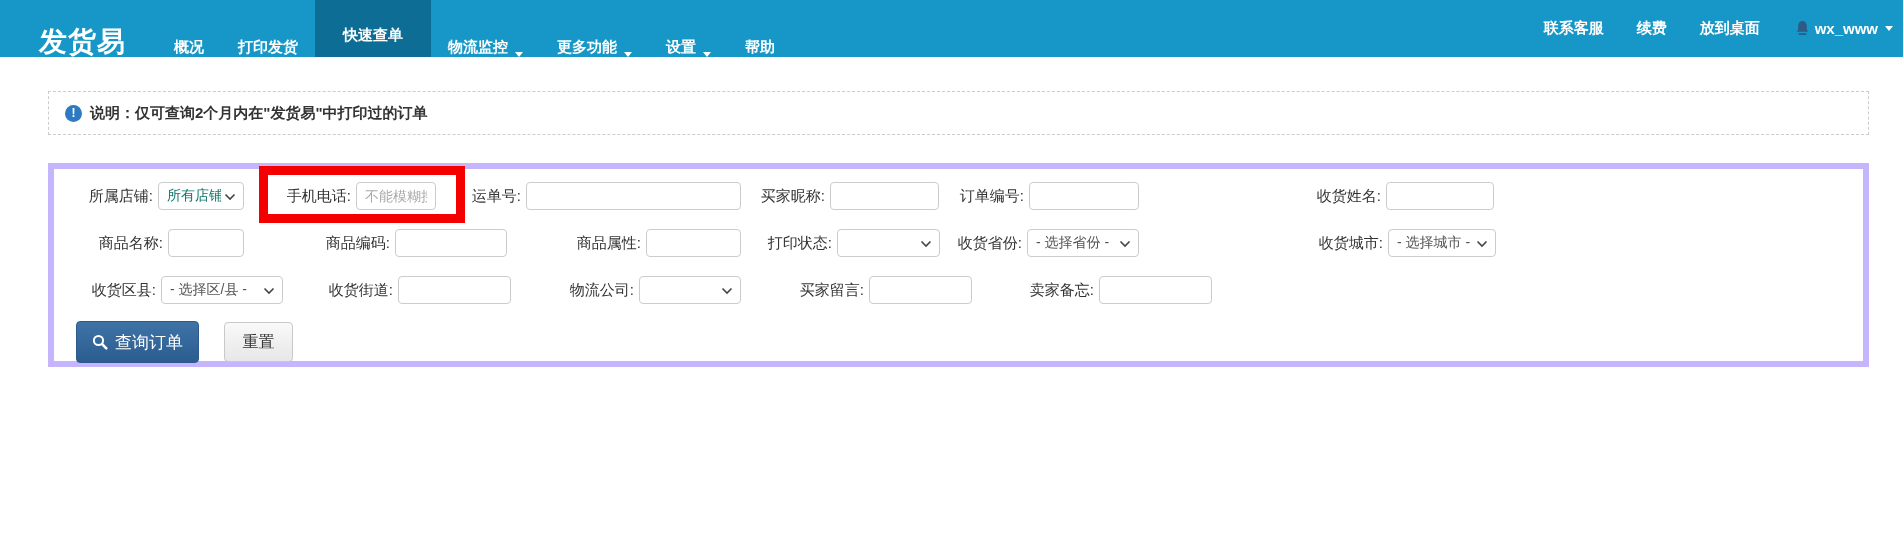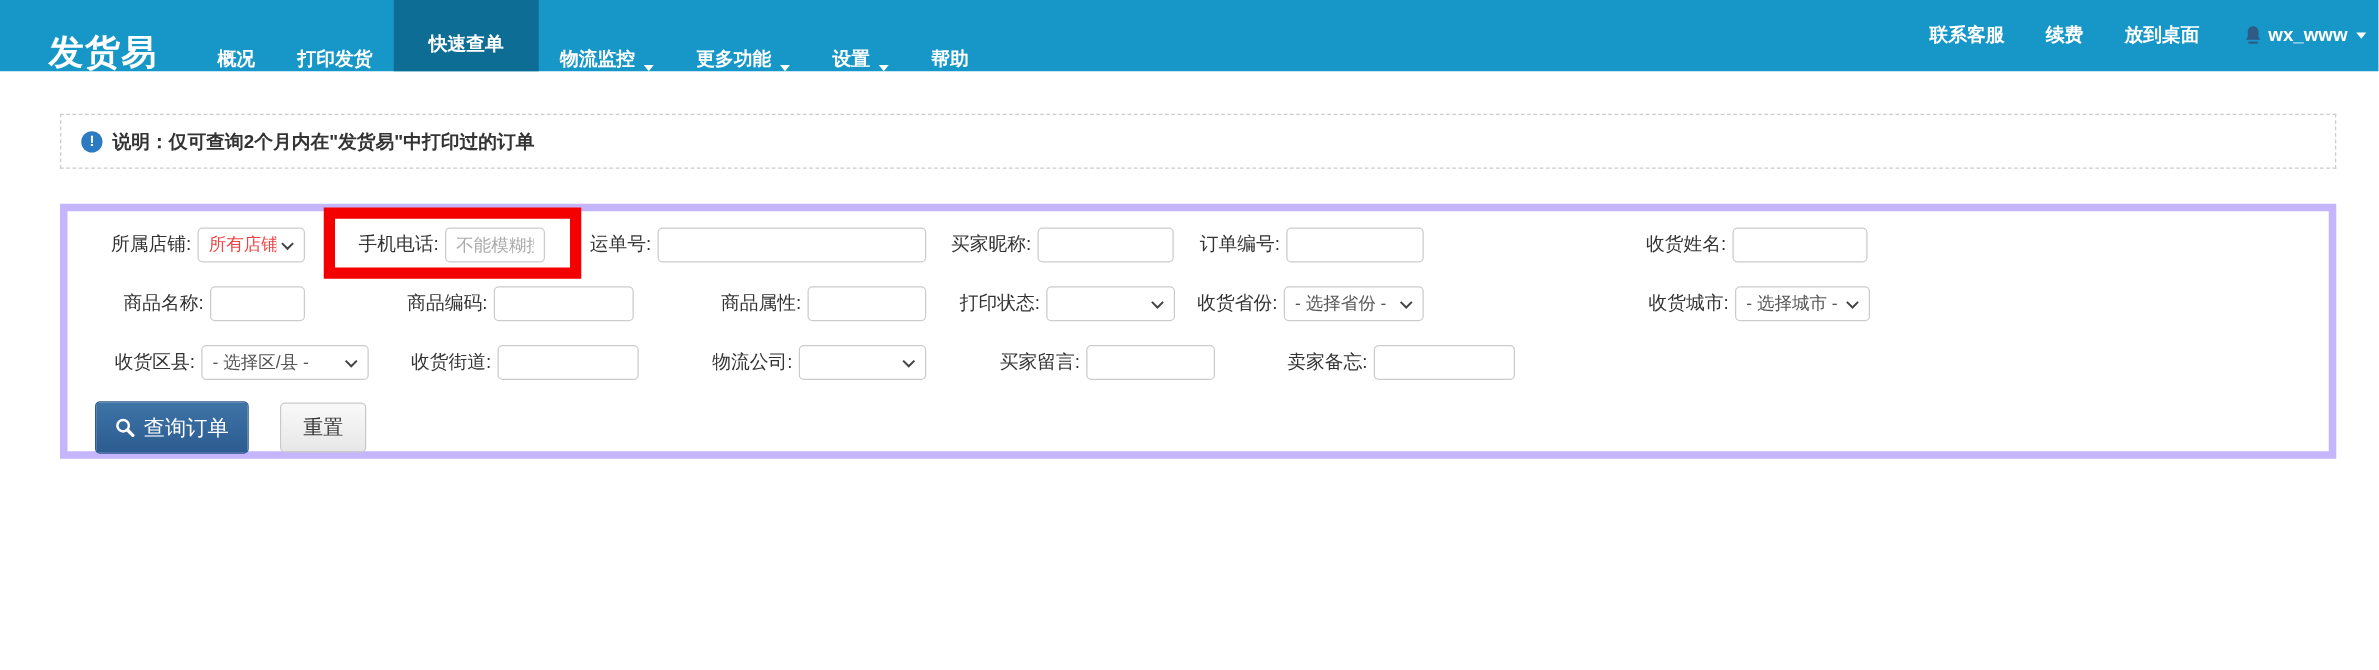--- a/index.html
+++ b/index.html
@@ -154,7 +154,7 @@
     <div class="cell" style="left:104px;top:13px;width:86px">
       <span class="lbl">所属店铺:</span>
       <div class="select">
-        <span class="sel-val" style="color:#ef4444">所有店铺</span>
+        <span class="sel-val" style="color:#0f766e">所有店铺</span>
         <svg class="chev" width="12" height="8" viewBox="0 0 12 8">
             <polyline points="1.5,1.5 6,6 10.5,1.5" fill="none" stroke="#444" stroke-width="1.6"></polyline>
           </svg>

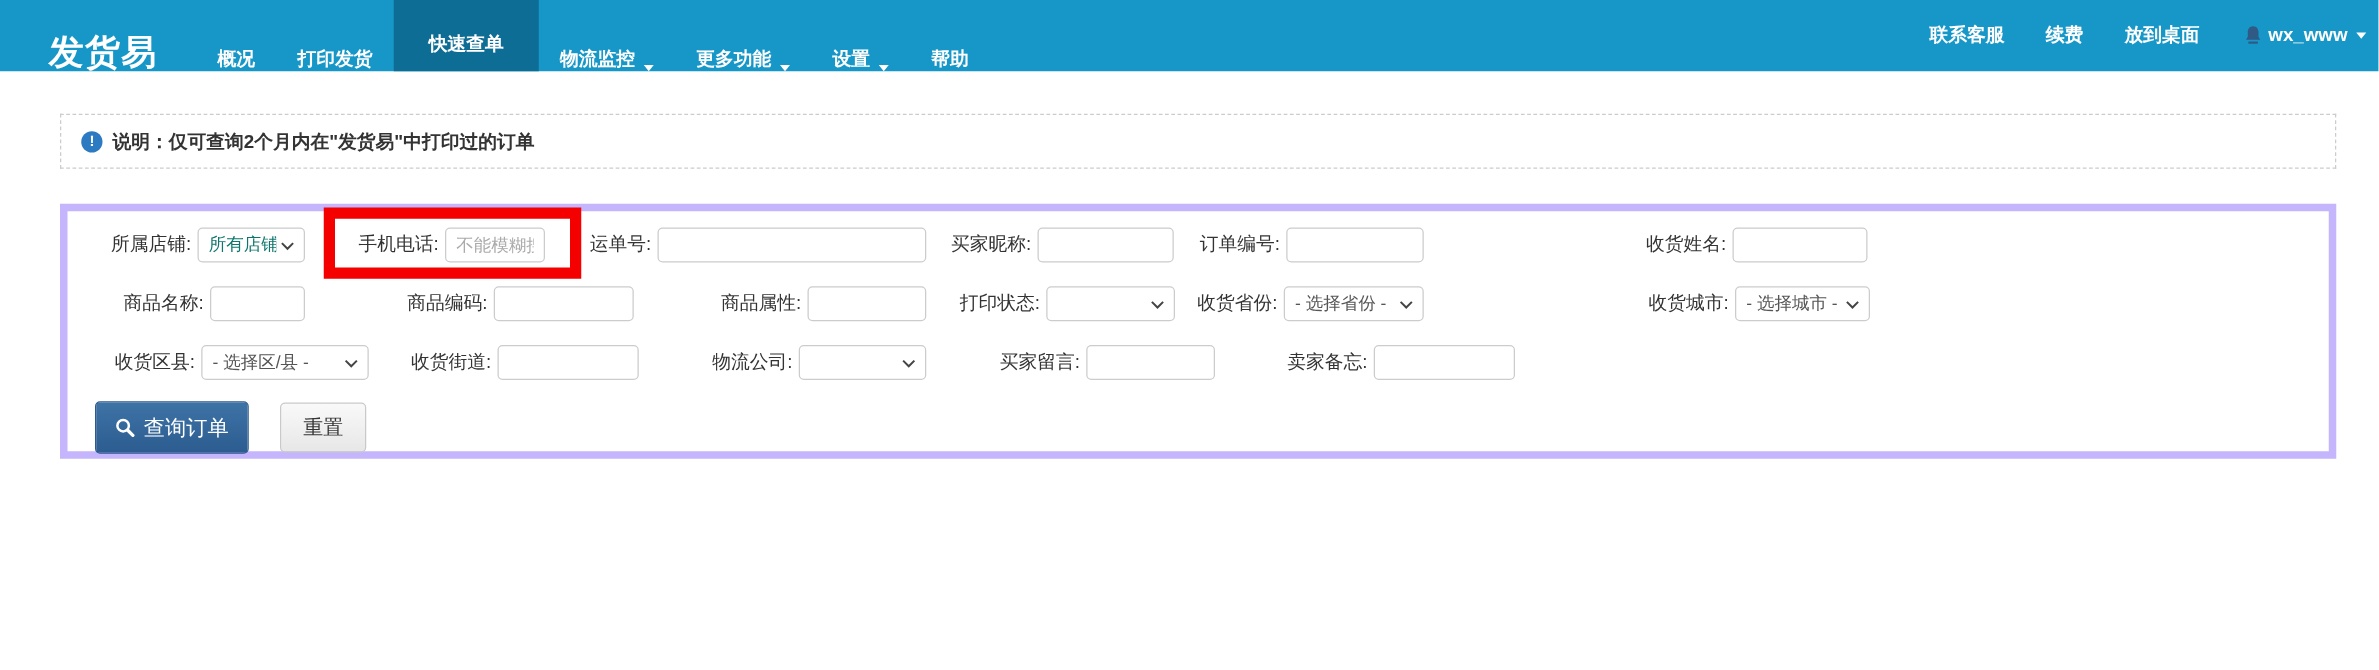--- a/index.html
+++ b/index.html
@@ -221,7 +221,7 @@
       </div>
     </div>
 
-    <div class="cell" style="left:107px;top:107px;width:134px">
+    <div class="cell" style="left:107px;top:107px;width:122px">
       <span class="lbl">收货区县:</span>
       <div class="select">
         <span class="sel-val">- 选择区/县 -</span>

